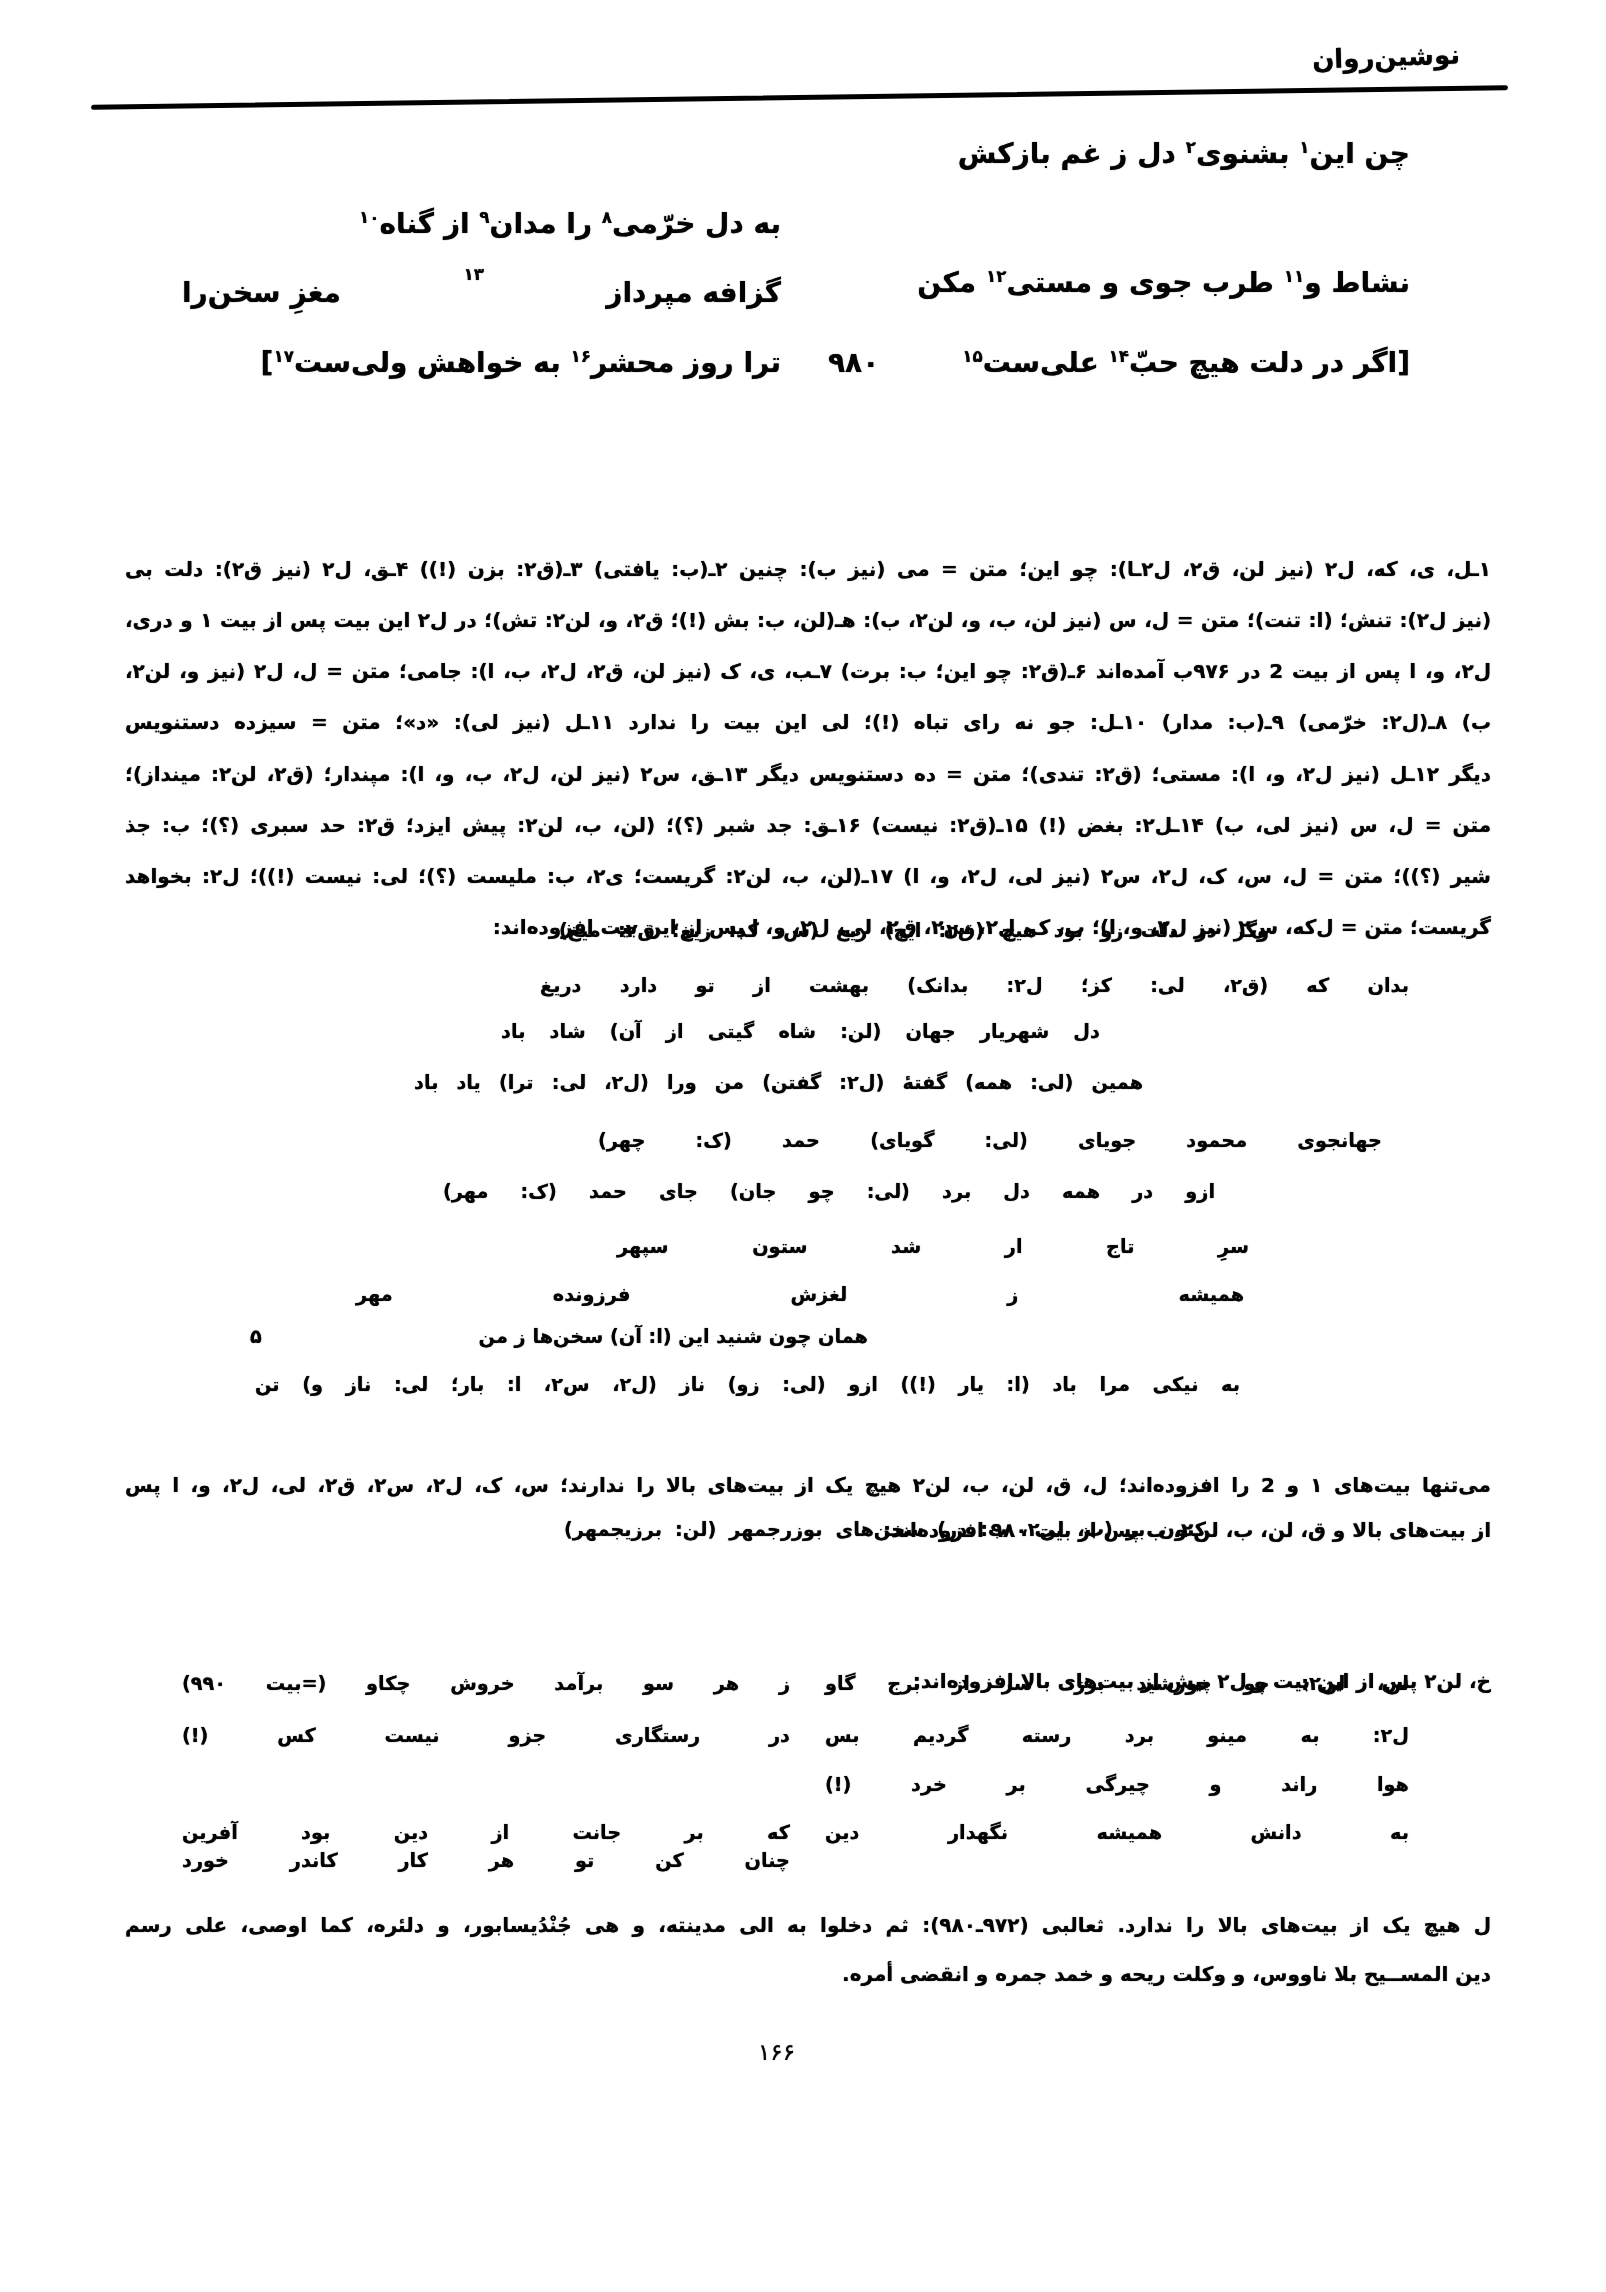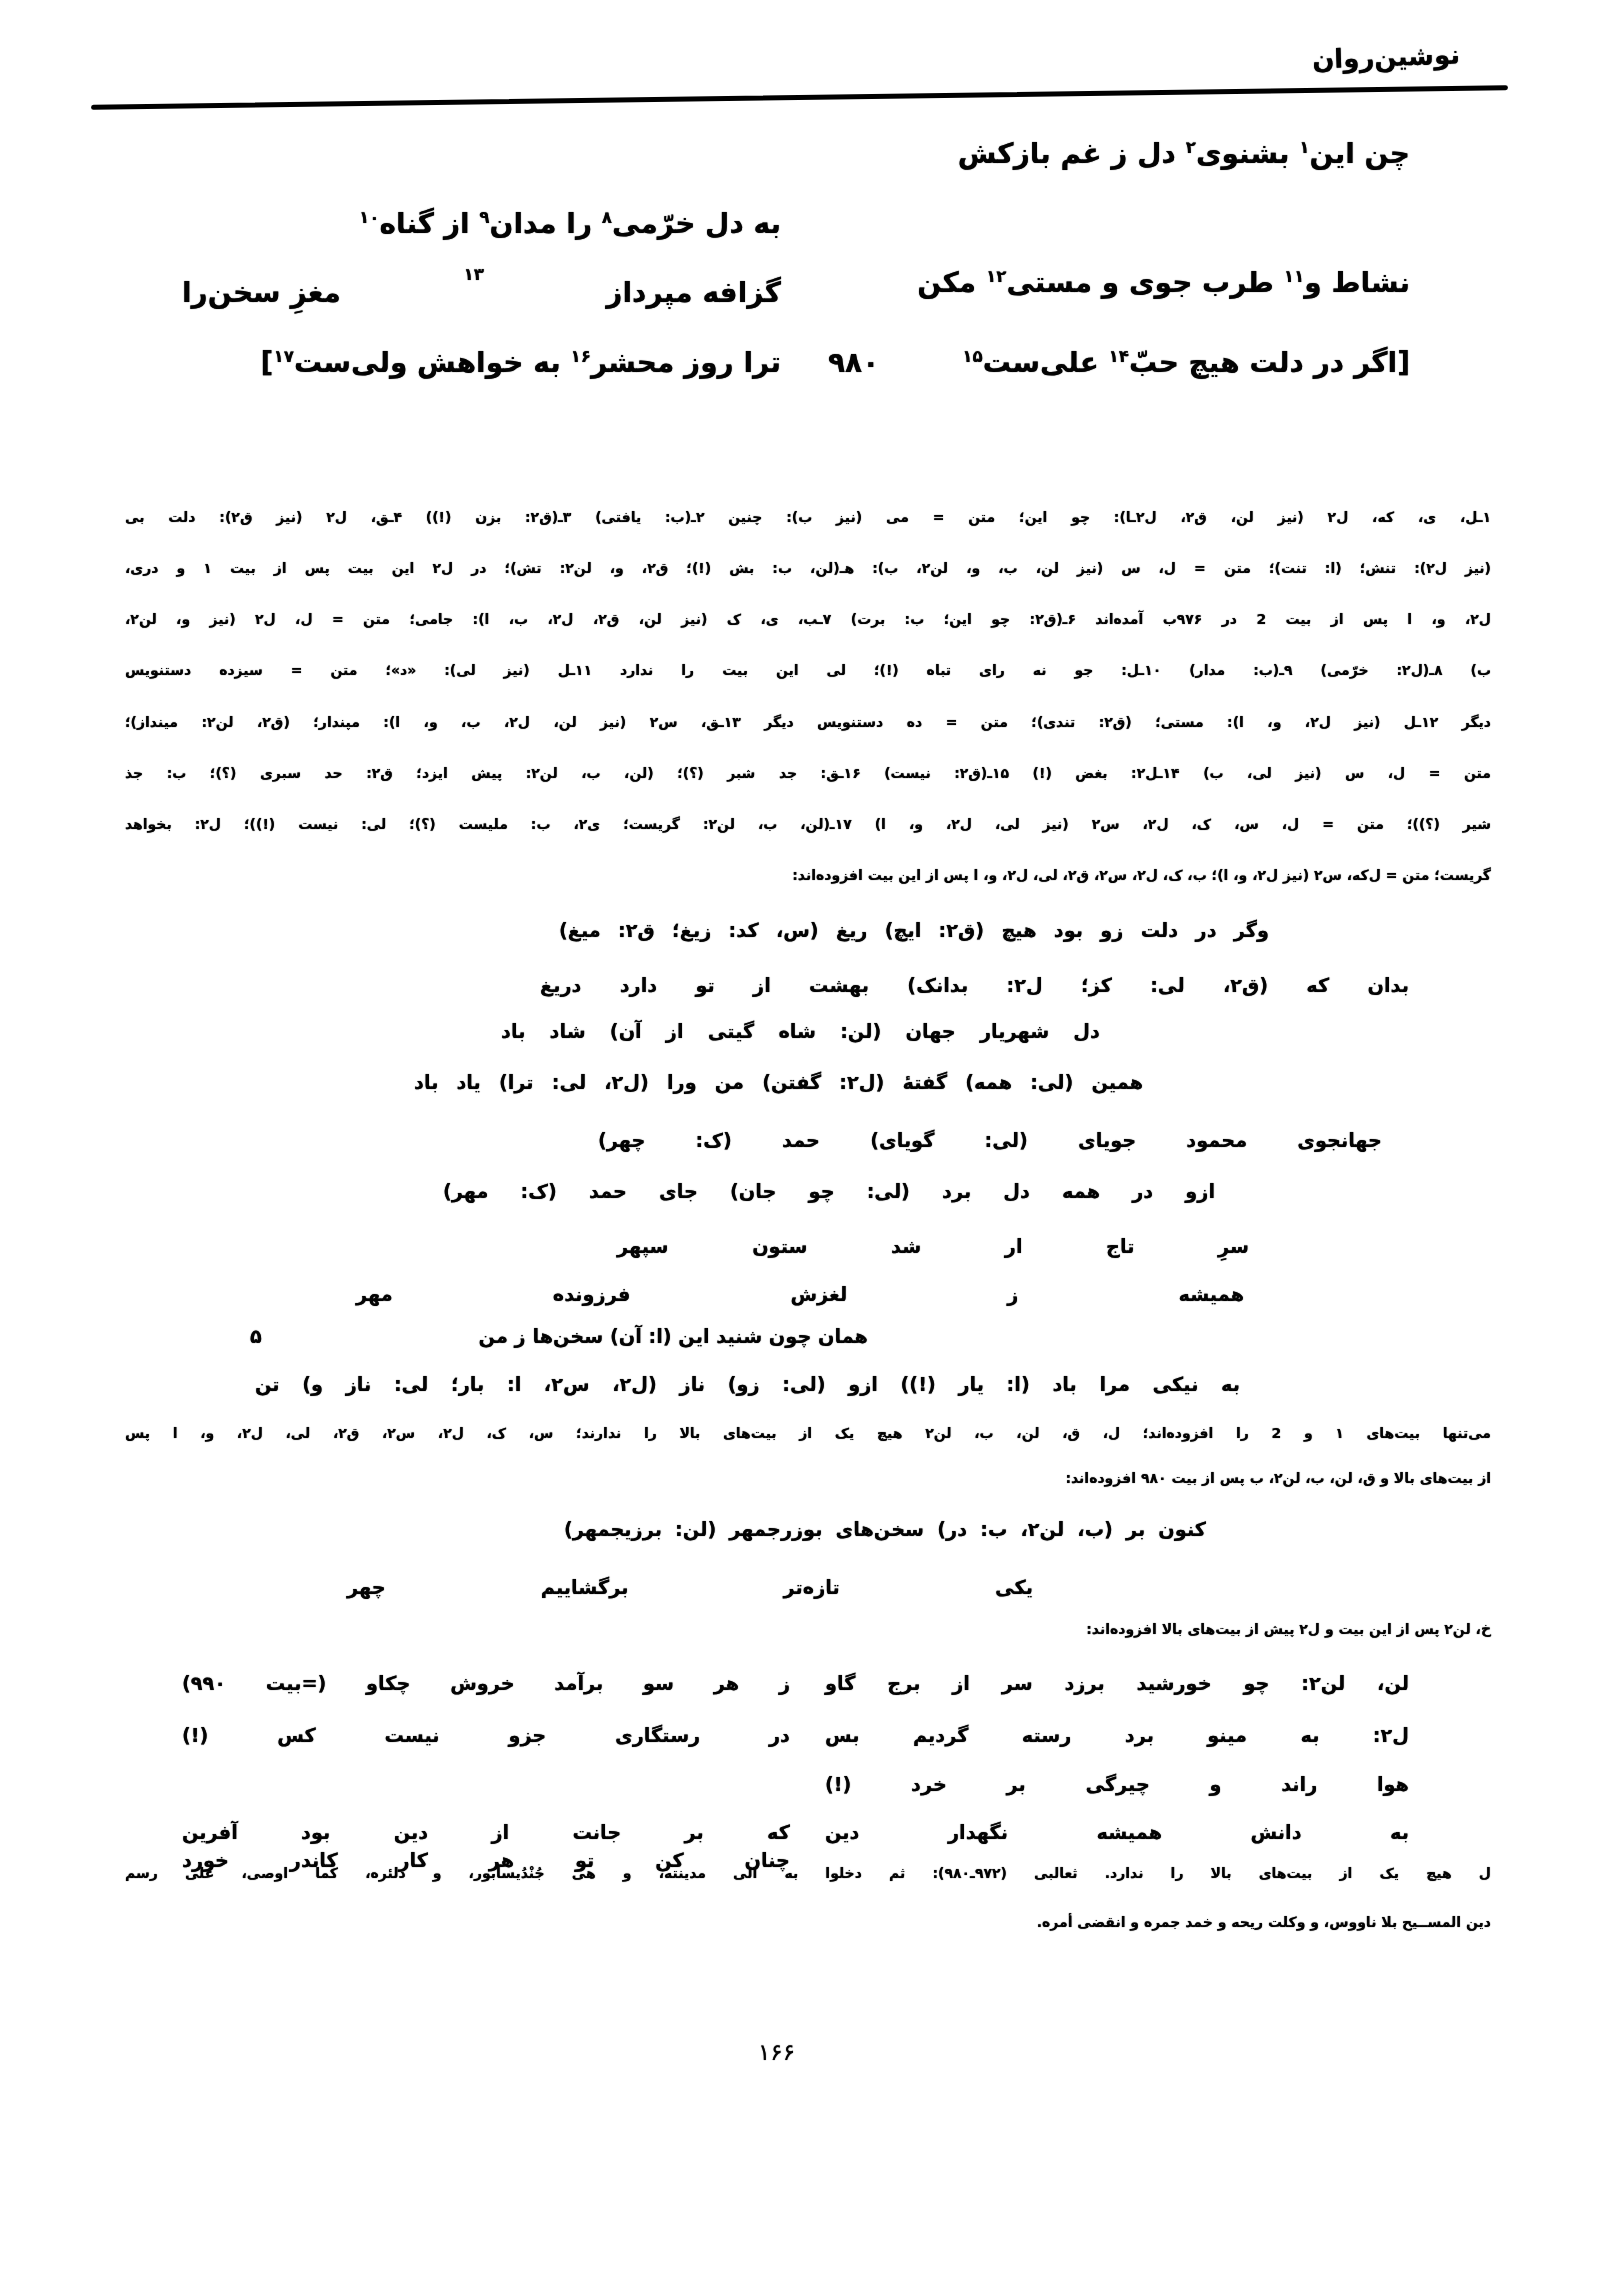--- a/index.html
+++ b/index.html
@@ -33,8 +33,8 @@
   
   .app{
     position:absolute; left:126px; width:1366px;
-    direction:rtl; font-size:14px; font-weight:bold; line-height:1.3;
-    text-align:justify; text-align-last:justify; white-space:nowrap;
+    direction:rtl; font-size:20px; font-weight:bold; line-height:1.3;
+    text-align:justify; text-align-last:justify; white-space:nowrap;margin-top:48px;
   }
   .rt{ text-align:right; text-align-last:right; }
   

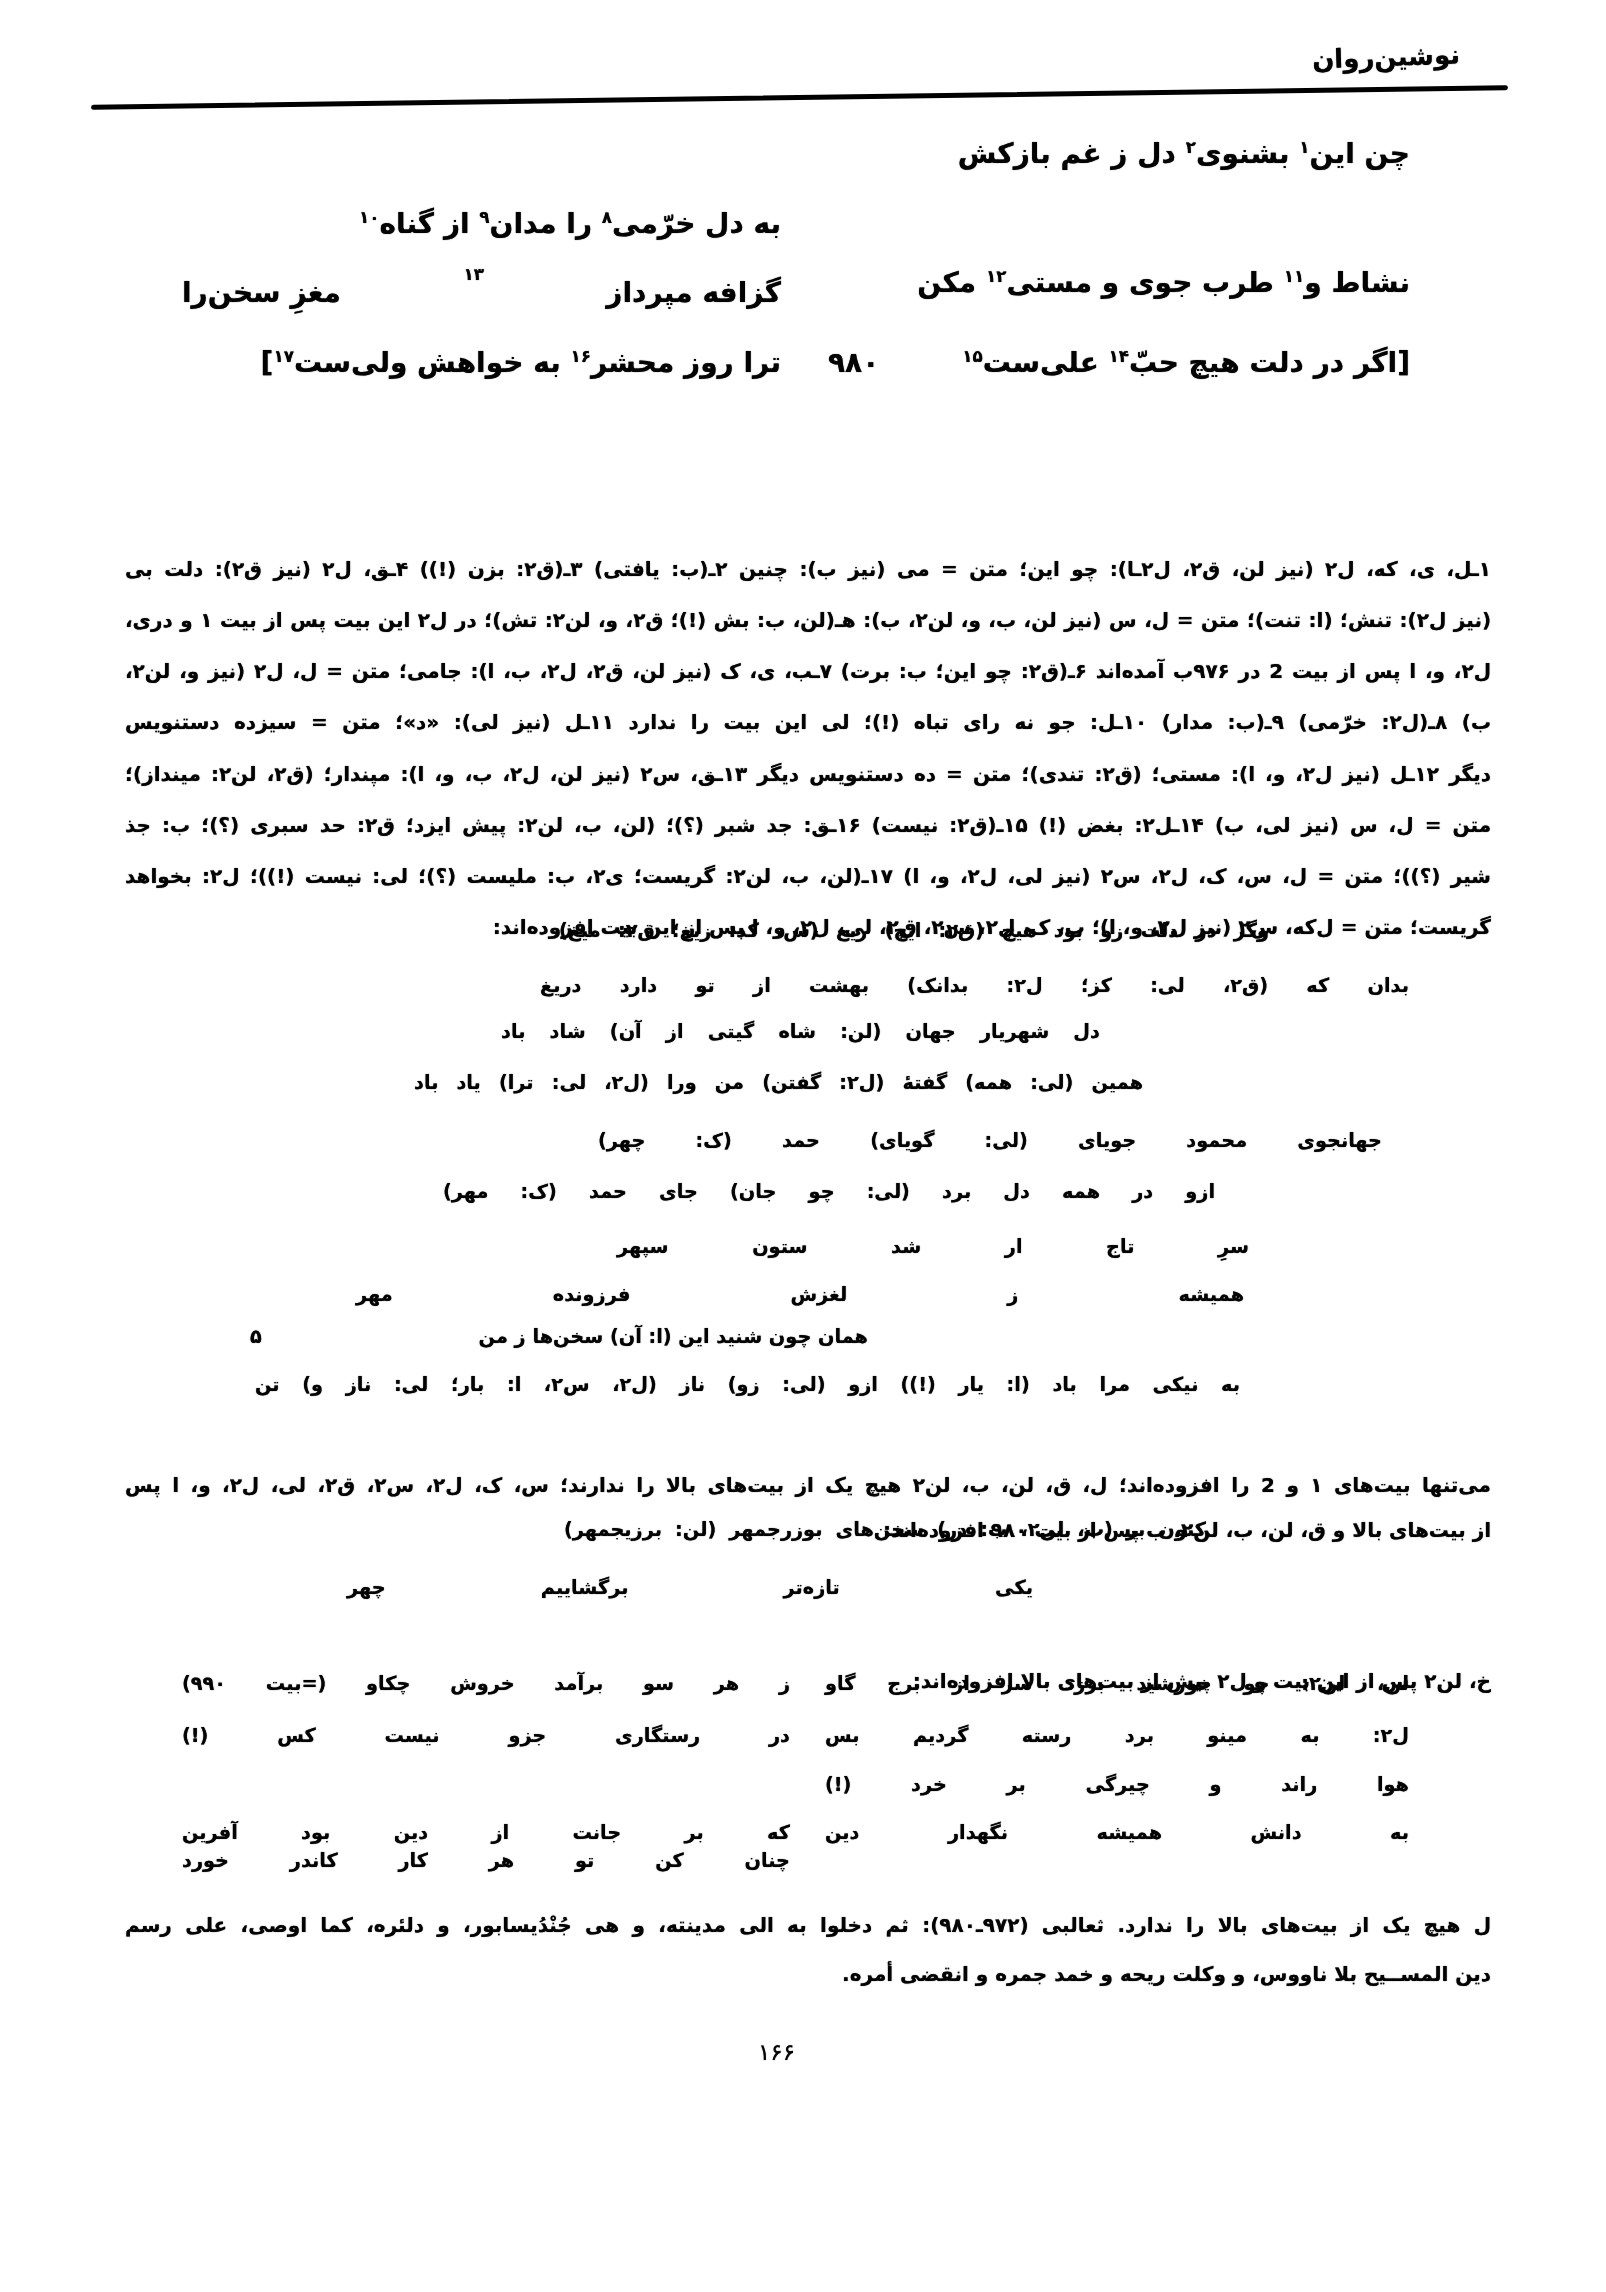--- a/index.html
+++ b/index.html
@@ -103,7 +103,6 @@
   <div class="app rt ink" style="top:1469px">از بیت‌های بالا و ق، لن، ب، لن۲، ب پس از بیت ۹۸۰ افزوده‌اند:</div>
 
   <div class="vl ink" style="top:1517px; left:565px; width:642px">کنون بر (ب، لن۲، ب: در) سخن‌های بوزرجمهر (لن: برزیجمهر)</div>
-  <div class="vl ink" style="top:1575px; left:348px; width:686px">یکی تازه‌تر برگشاییم چهر</div>
 
   <div class="app rt ink" style="top:1620px">خ، لن۲ پس از این بیت و ل۲ پیش از بیت‌های بالا افزوده‌اند:</div>
 

